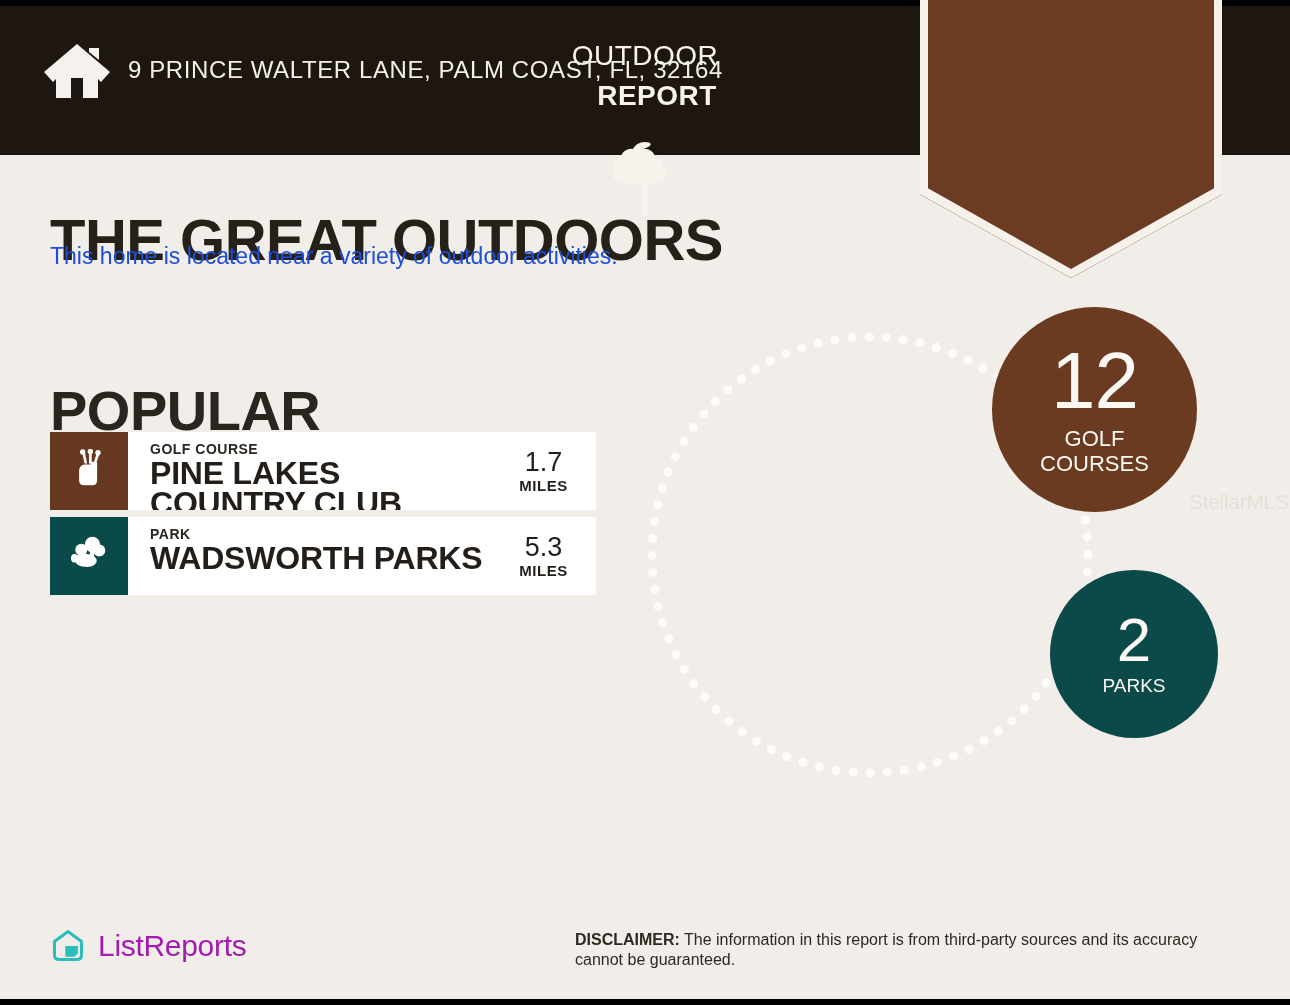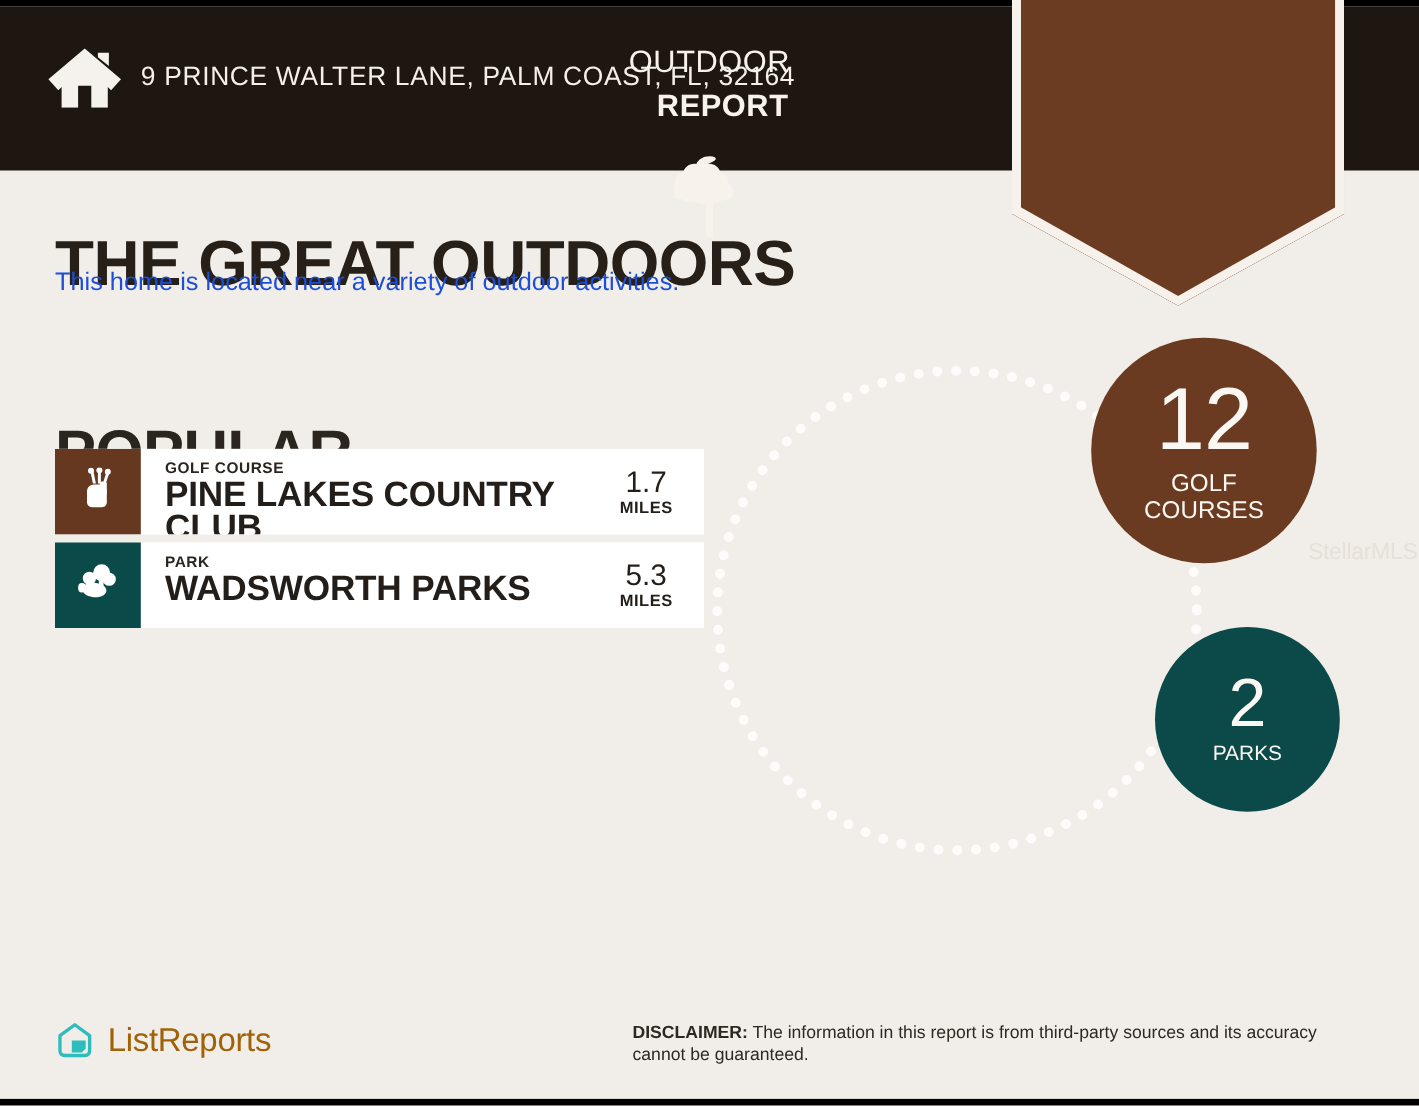--- a/index.html
+++ b/index.html
@@ -82,7 +82,7 @@
   }
 
   
-  #list{position:absolute;left:50px;top:408px;width:590px;}
+  #list{position:absolute;left:50px;top:432px;width:546px;}
   .row{
     position:relative;display:flex;height:78px;
     background:#FFFFFF;margin-bottom:7px;overflow:hidden;

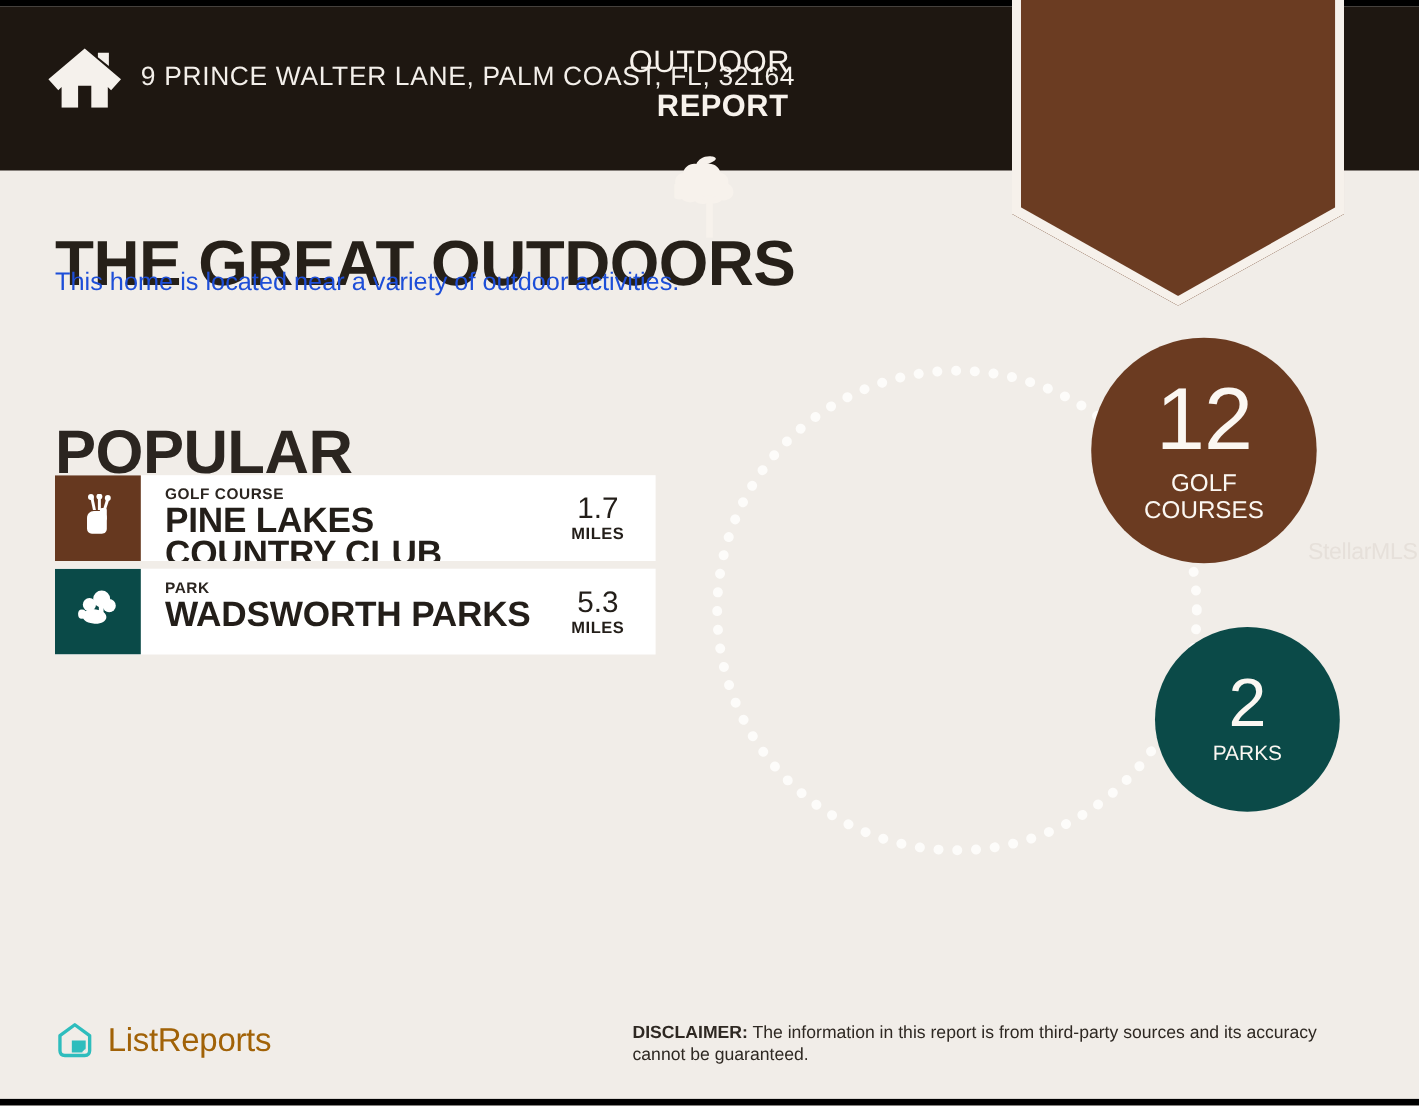--- a/index.html
+++ b/index.html
@@ -144,7 +144,7 @@
   #logo{position:absolute;left:50px;top:928px;display:flex;align-items:center;}
   #logo svg{display:block;}
   #logo-text{
-    margin-left:12px;font-size:30px;color:#a16207;letter-spacing:-.3px;
+    margin-left:12px;font-size:30px;color:#a21caf;letter-spacing:-.3px;
   }
   #disclaimer{
     position:absolute;left:575px;top:930px;width:670px;

